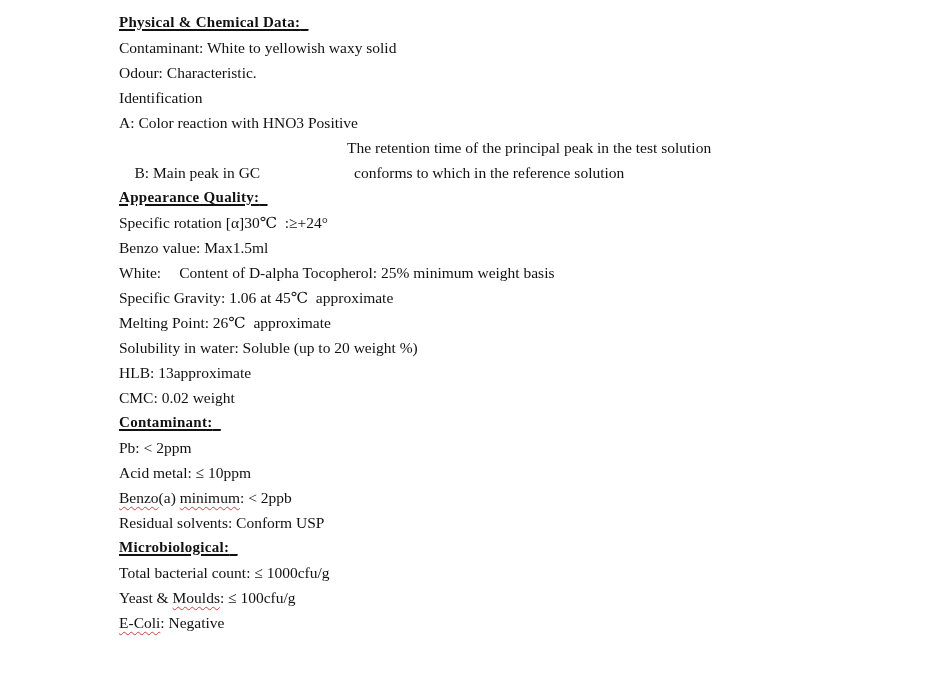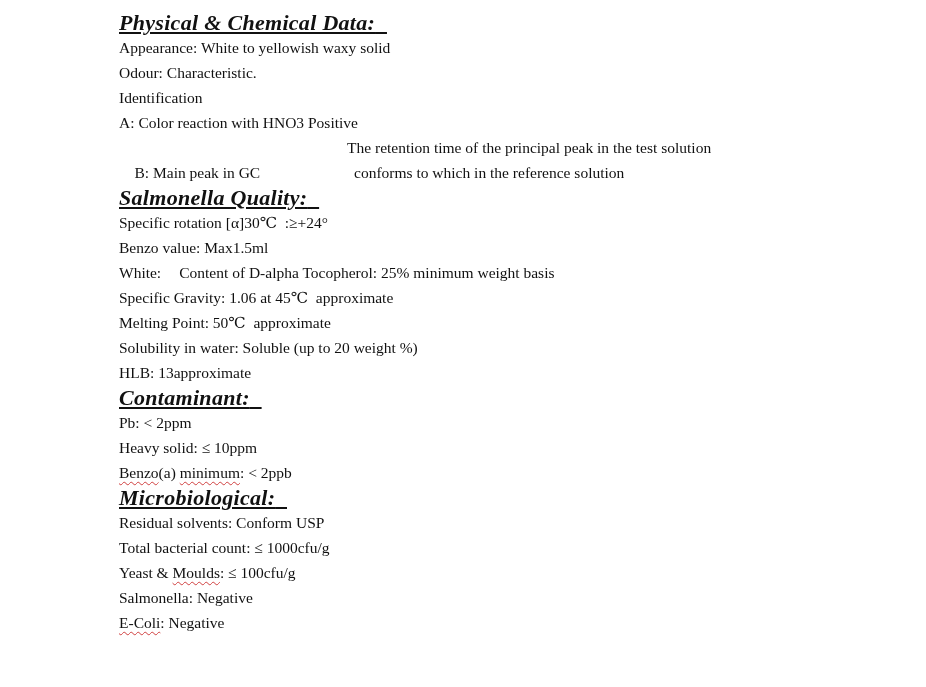--- a/index.html
+++ b/index.html
@@ -30,12 +30,11 @@
     }
     .heading {
       font-weight: bold;
-      font-size: 22px;
+      font-size: 15px;
       letter-spacing: 0.3px;
       text-decoration: underline;
       text-decoration-thickness: 1.5px;
       text-underline-offset: 2px;
-      font-style: italic;
     }
     .heading .trail {
       text-decoration: underline;

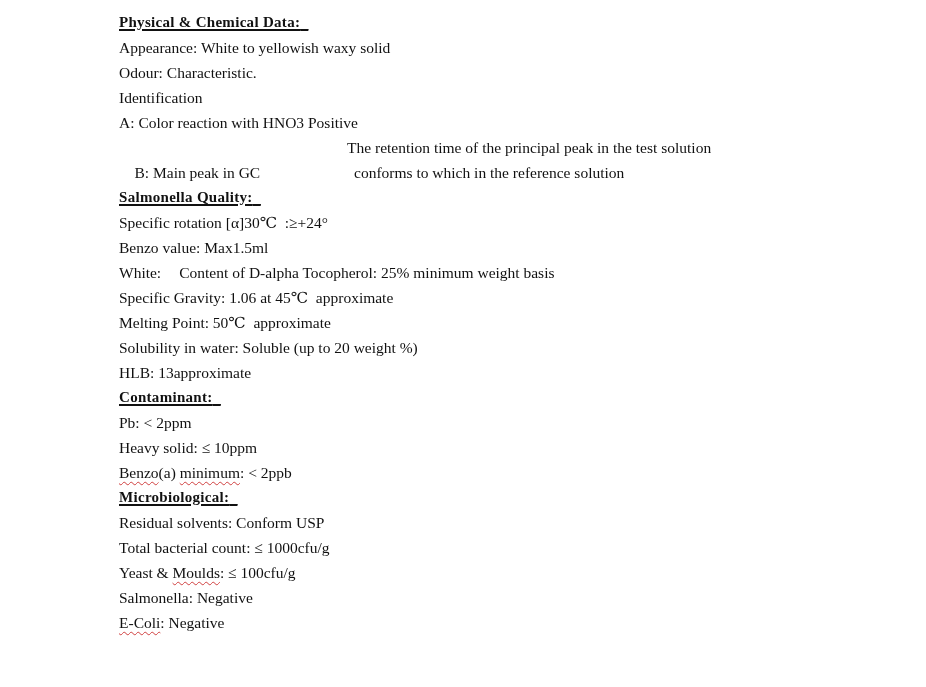--- a/index.html
+++ b/index.html
@@ -67,7 +67,7 @@
 <div class="doc">
 
   <div class="line heading"><span>Physical &amp; Chemical Data:</span><span class="trail">  </span></div>
-  <div class="line">Appearance: White to yellowish waxy solid</div>
+  <div class="line">Contaminant: White to yellowish waxy solid</div>
   <div class="line">Odour: Characteristic.</div>
   <div class="line">Identification</div>
   <div class="line">A: Color reaction with HNO3 Positive</div>

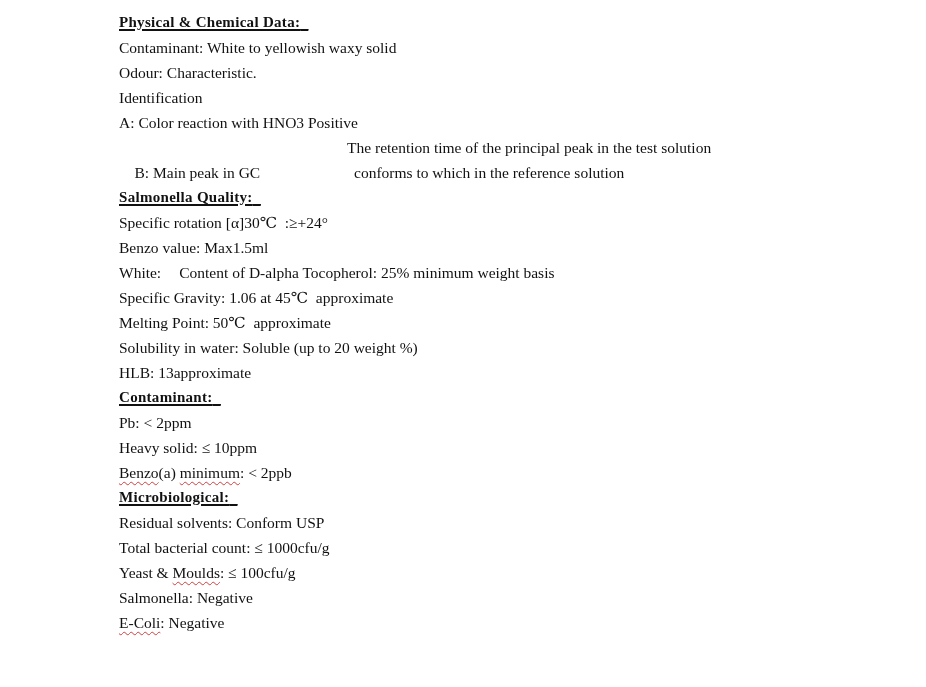--- a/index.html
+++ b/index.html
@@ -79,7 +79,7 @@
     <span class="col2b">conforms to which in the reference solution</span>
   </div>
 
-  <div class="line heading"><span>Salmonella Quality:</span><span class="trail">  </span></div>
+  <div class="line heading"><span>Appearance Quality:</span><span class="trail">  </span></div>
   <div class="line">Specific rotation [α]30℃  :≥+24°</div>
   <div class="line">Benzo value: Max1.5ml</div>
   <div class="line"><span>White:</span><span class="gap"></span><span>Content of D-alpha Tocopherol: 25% minimum weight basis</span></div>

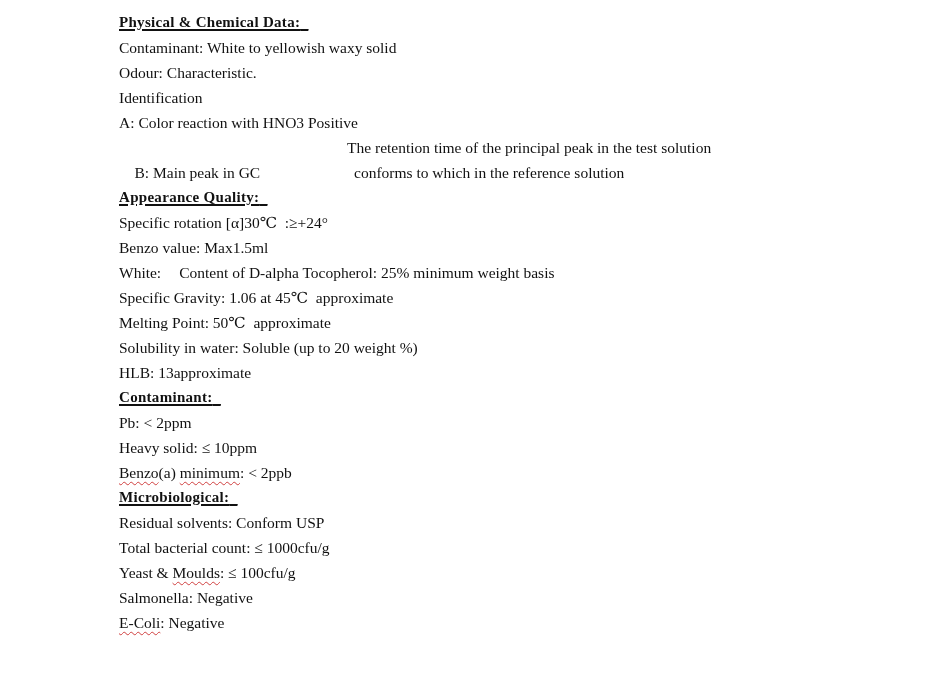--- a/index.html
+++ b/index.html
@@ -84,7 +84,7 @@
   <div class="line">Benzo value: Max1.5ml</div>
   <div class="line"><span>White:</span><span class="gap"></span><span>Content of D-alpha Tocopherol: 25% minimum weight basis</span></div>
   <div class="line">Specific Gravity: 1.06 at 45℃  approximate</div>
-  <div class="line">Melting Point: 50℃  approximate</div>
+  <div class="line">Melting Point: 26℃  approximate</div>
   <div class="line">Solubility in water: Soluble (up to 20 weight %)</div>
   <div class="line">HLB: 13approximate</div>
 

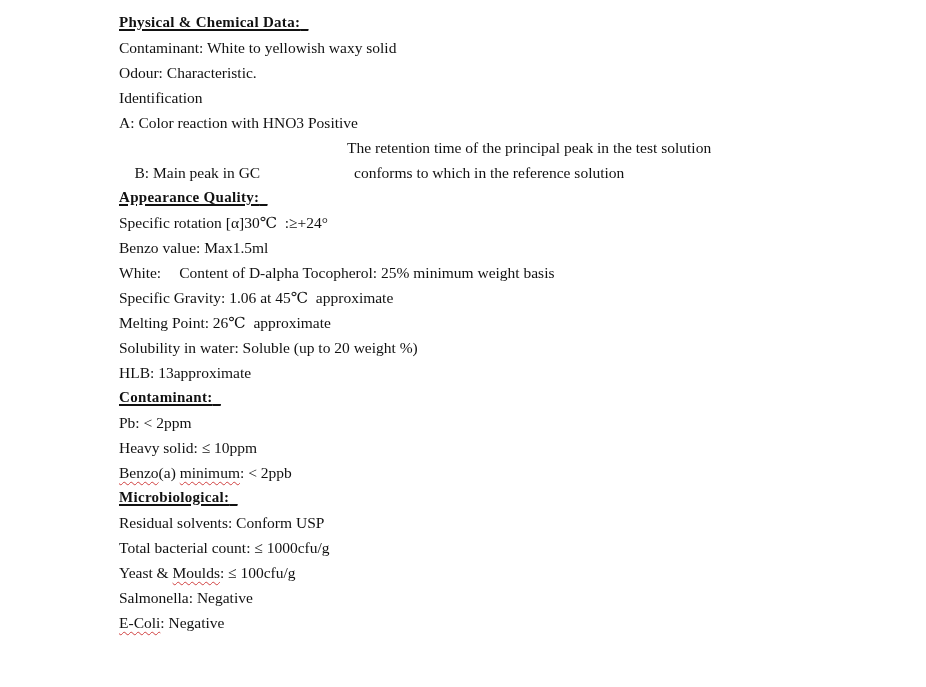--- a/index.html
+++ b/index.html
@@ -87,6 +87,7 @@
   <div class="line">Melting Point: 26℃  approximate</div>
   <div class="line">Solubility in water: Soluble (up to 20 weight %)</div>
   <div class="line">HLB: 13approximate</div>
+  <div class="line">CMC: 0.02 weight</div>
 
   <div class="line heading"><span>Contaminant:</span><span class="trail">  </span></div>
   <div class="line">Pb: &lt; 2ppm</div>

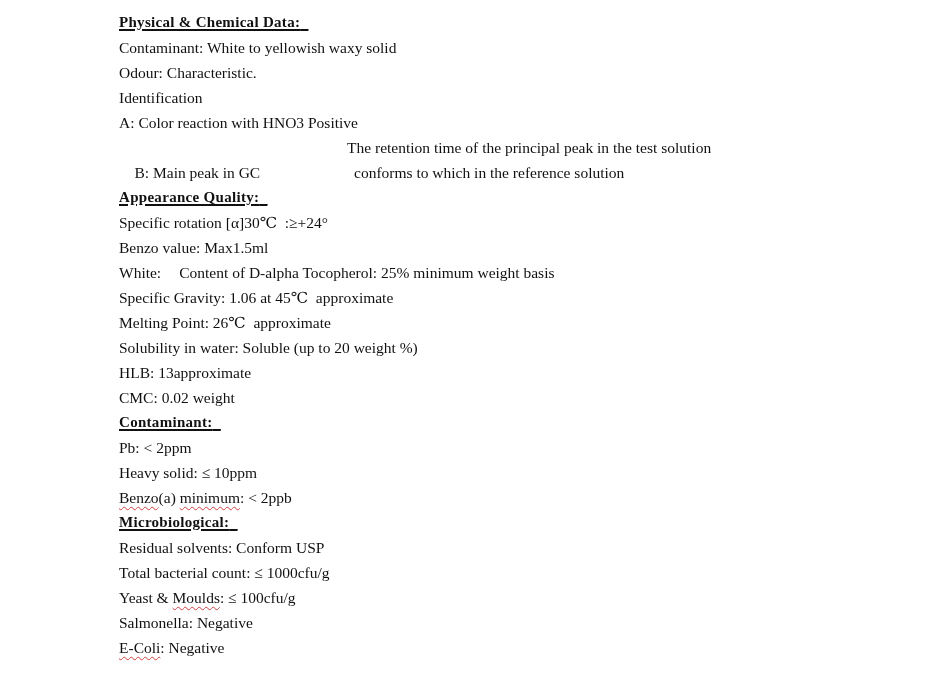--- a/index.html
+++ b/index.html
@@ -91,7 +91,7 @@
 
   <div class="line heading"><span>Contaminant:</span><span class="trail">  </span></div>
   <div class="line">Pb: &lt; 2ppm</div>
-  <div class="line">Heavy solid: ≤ 10ppm</div>
+  <div class="line">Acid metal: ≤ 10ppm</div>
   <div class="line"><span class="squiggle">Benzo</span><span>(a) </span><span class="squiggle">minimum</span><span>: &lt; 2ppb</span></div>
   <div class="line heading"><span>Microbiological:</span><span class="trail">  </span></div>
 

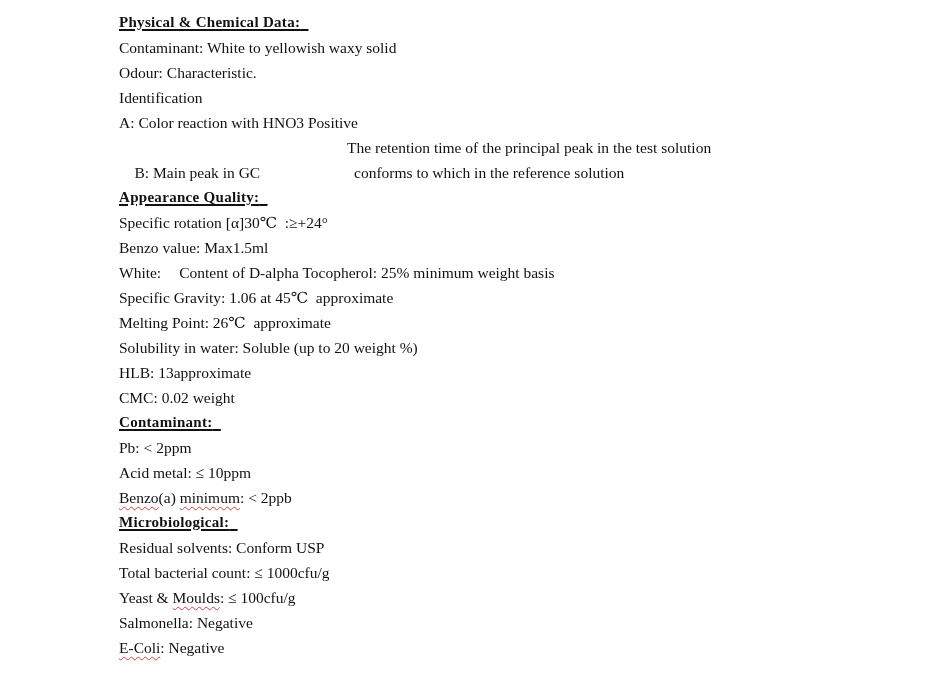--- a/index.html
+++ b/index.html
@@ -93,9 +93,9 @@
   <div class="line">Pb: &lt; 2ppm</div>
   <div class="line">Acid metal: ≤ 10ppm</div>
   <div class="line"><span class="squiggle">Benzo</span><span>(a) </span><span class="squiggle">minimum</span><span>: &lt; 2ppb</span></div>
+  <div class="line">Residual solvents: Conform USP</div>
+
   <div class="line heading"><span>Microbiological:</span><span class="trail">  </span></div>
-
-  <div class="line">Residual solvents: Conform USP</div>
   <div class="line">Total bacterial count: ≤ 1000cfu/g</div>
   <div class="line"><span>Yeast &amp; </span><span class="squiggle">Moulds</span><span>: ≤ 100cfu/g</span></div>
   <div class="line">Salmonella: Negative</div>

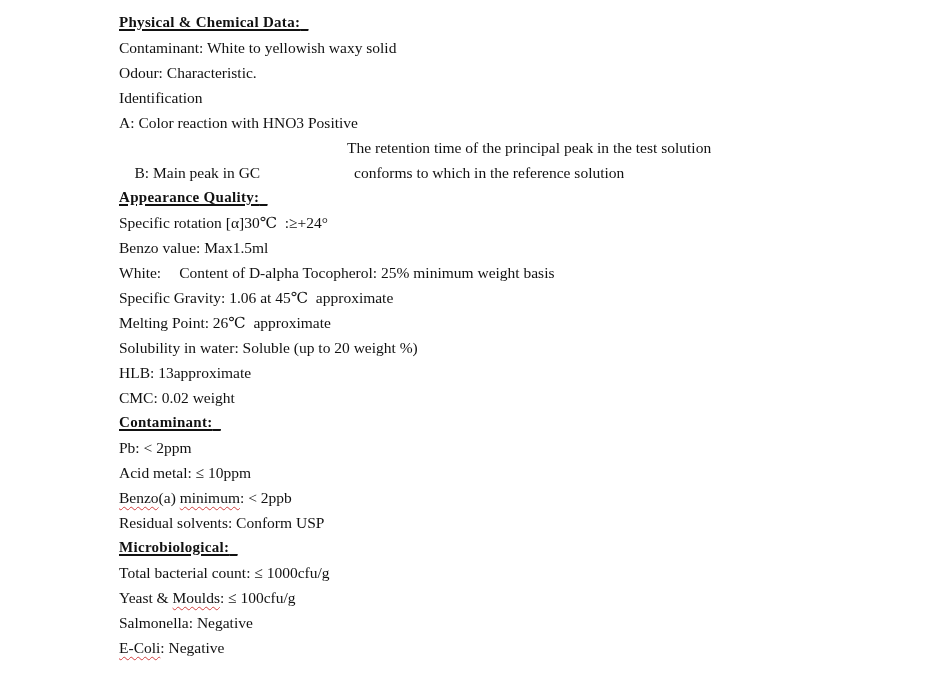--- a/index.html
+++ b/index.html
@@ -98,7 +98,6 @@
   <div class="line heading"><span>Microbiological:</span><span class="trail">  </span></div>
   <div class="line">Total bacterial count: ≤ 1000cfu/g</div>
   <div class="line"><span>Yeast &amp; </span><span class="squiggle">Moulds</span><span>: ≤ 100cfu/g</span></div>
-  <div class="line">Salmonella: Negative</div>
   <div class="line"><span class="squiggle">E-Coli</span><span>: Negative</span></div>
 
 </div>

